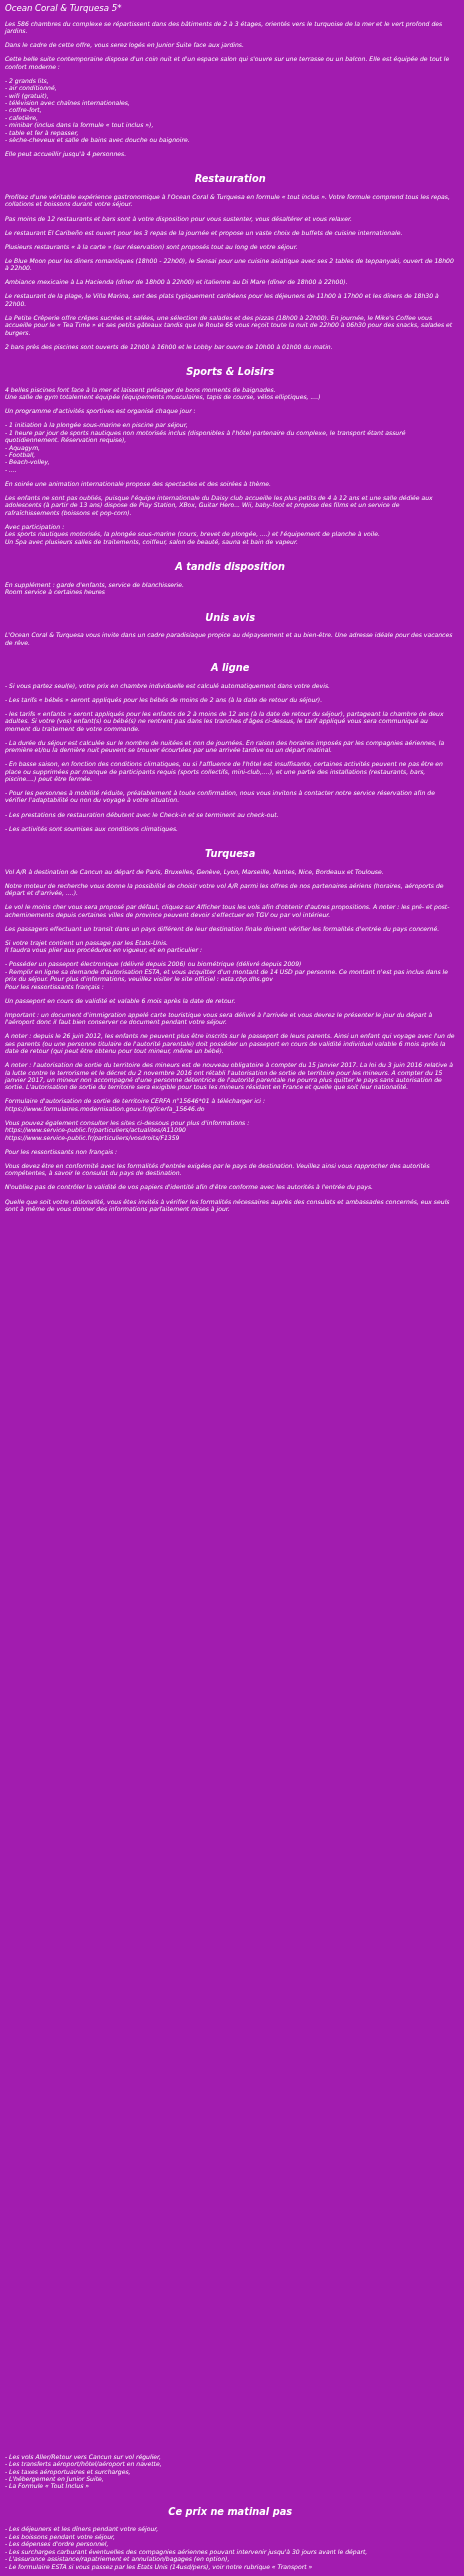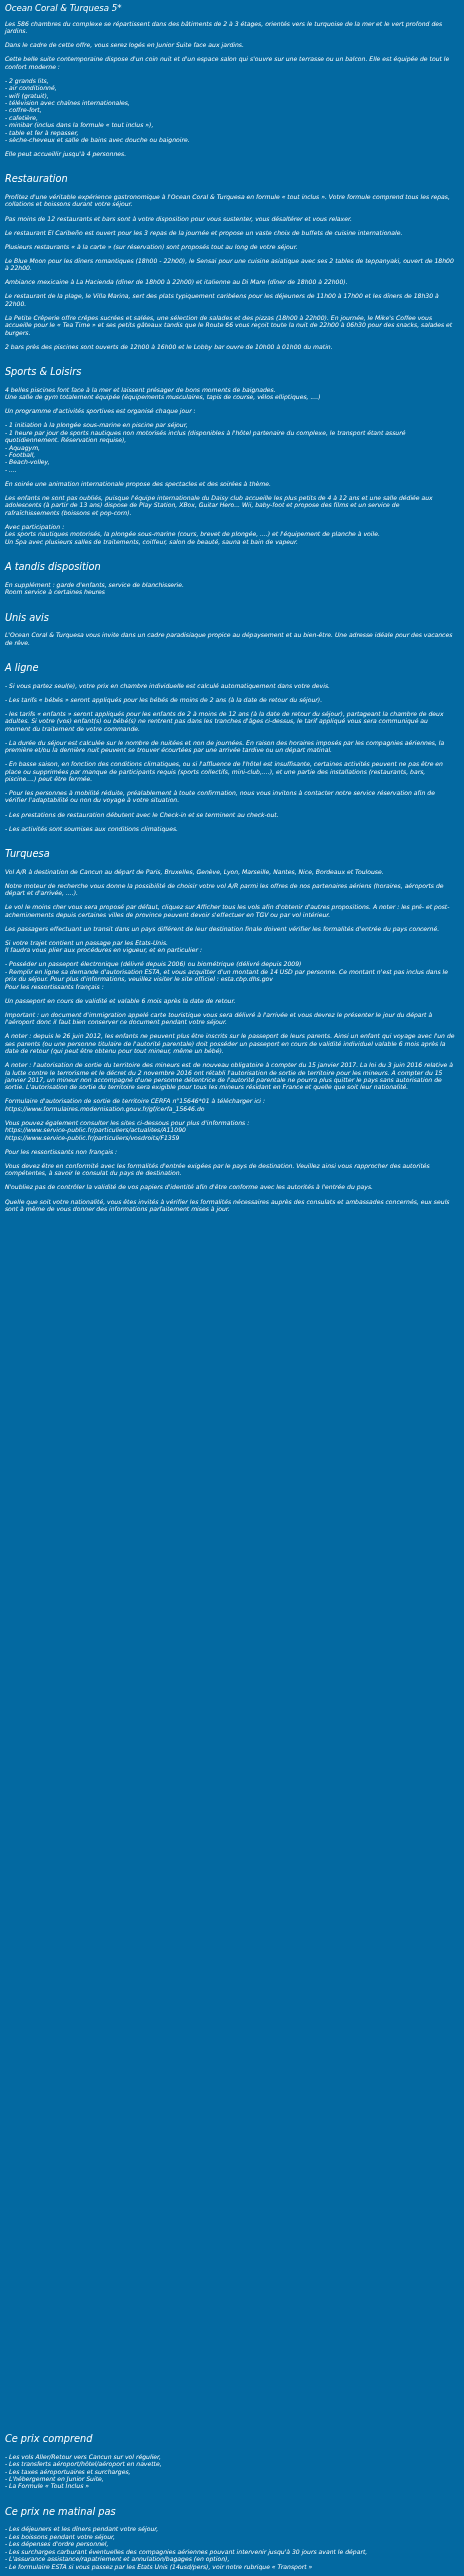--- a/index.html
+++ b/index.html
@@ -8,7 +8,7 @@
   .page {
     width:464px; height:2576px;
     display:flex; flex-direction:column;
-    background:#0369a1;
+    background:#a21caf;
     color:#ffffff;
     font-family:"DejaVu Sans", sans-serif;
     font-style:italic;

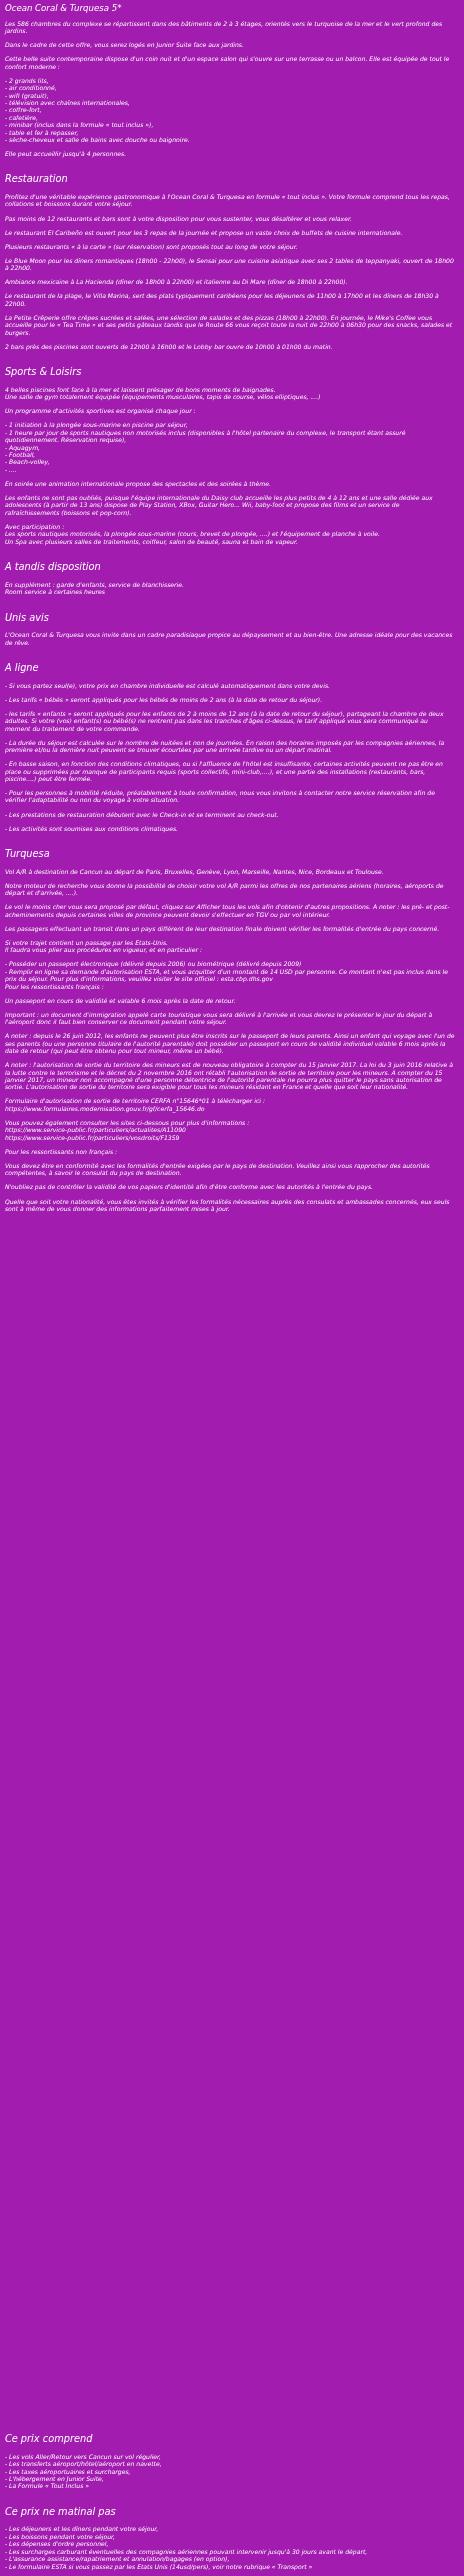--- a/index.html
+++ b/index.html
@@ -19,7 +19,7 @@
   }
   .sec { flex:0 0 auto; }
   .title { font-size:8.6px; line-height:10.4px; font-weight:normal; margin:0 0 6.1px 0; }
-  .h2 { font-size:9.8px; line-height:11.6px; font-weight:normal; margin:16px 0 8px 0; }
+  .h2 { font-size:9.8px; line-height:11.6px; font-weight:bold; margin:16px 0 8px 0;text-align:center; }
   .p { margin-top:6.7px; }
   .p.first { margin-top:0; }
   .p.joined { margin-top:0; }

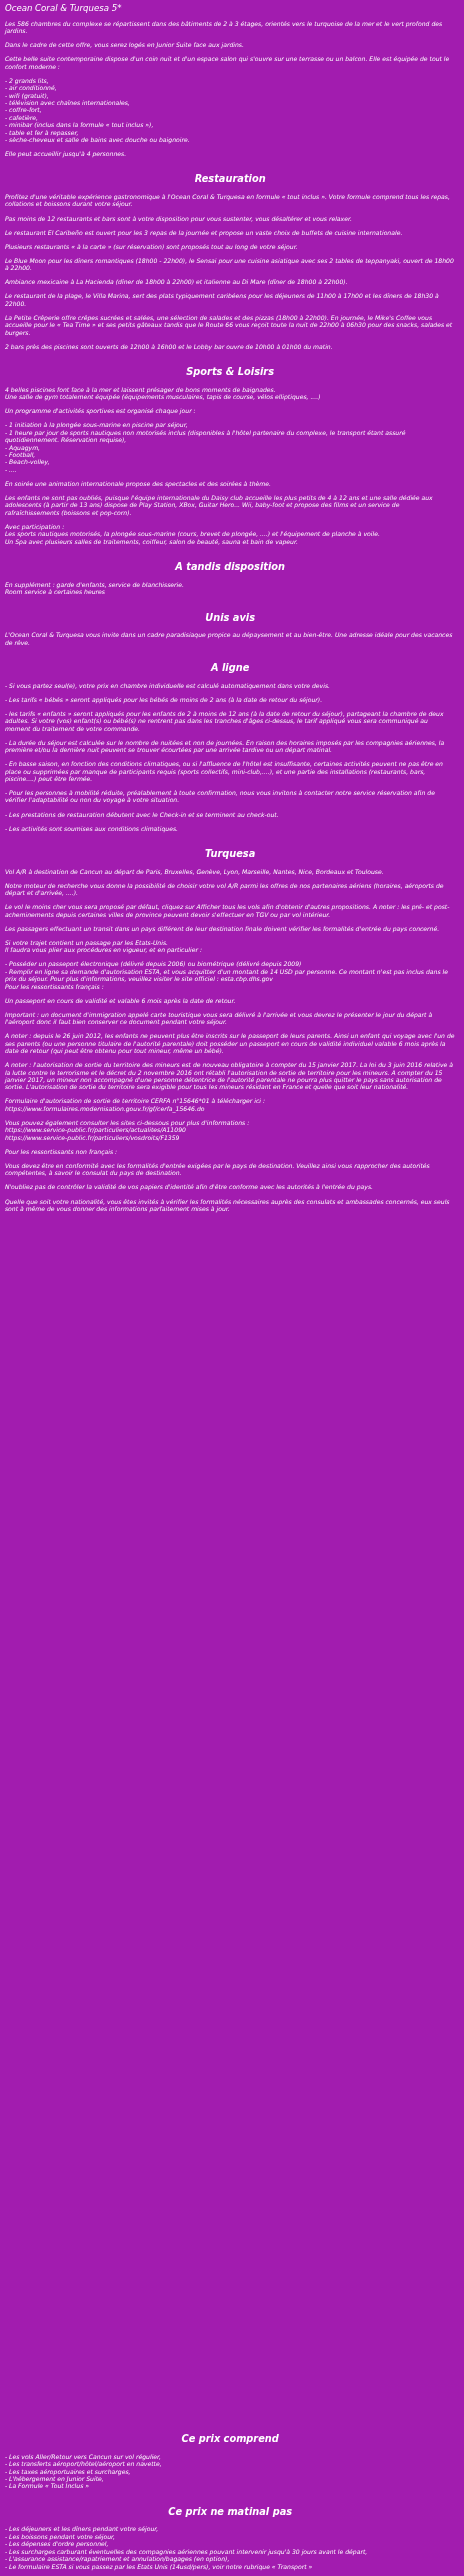--- a/index.html
+++ b/index.html
@@ -146,7 +146,6 @@
   <div class="spacer"></div>
 
   <div class="sec">
-    <h2 class="h2">Ce prix comprend</h2>
     <div class="list">
       <div class="li">- Les vols Aller/Retour vers Cancun sur vol régulier,</div>
       <div class="li">- Les transferts aéroport/hôtel/aéroport en navette,</div>

